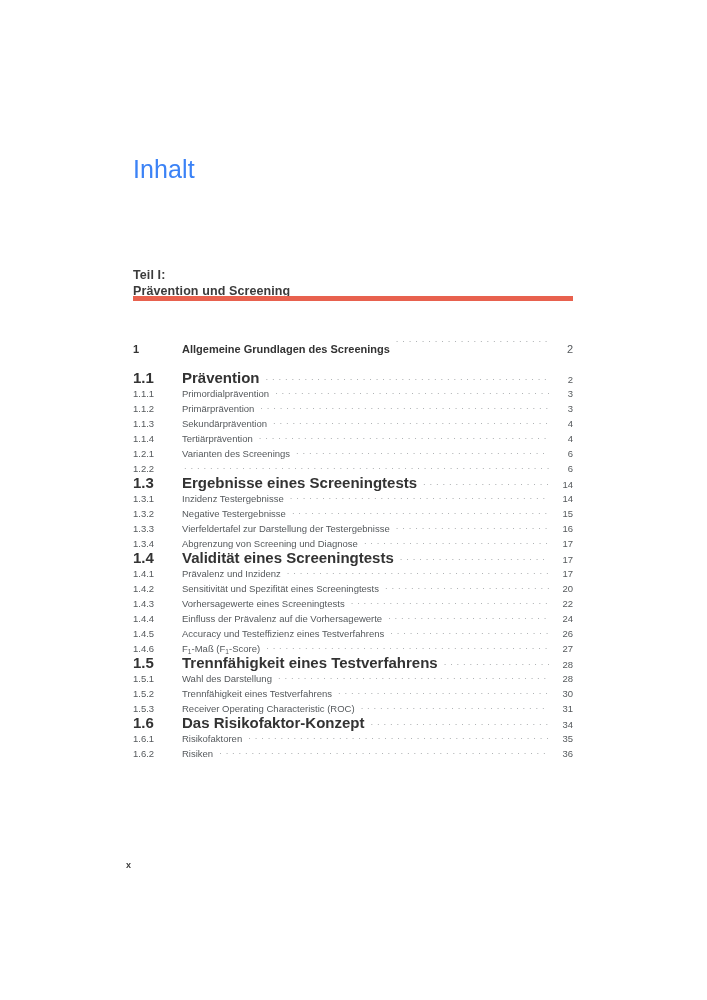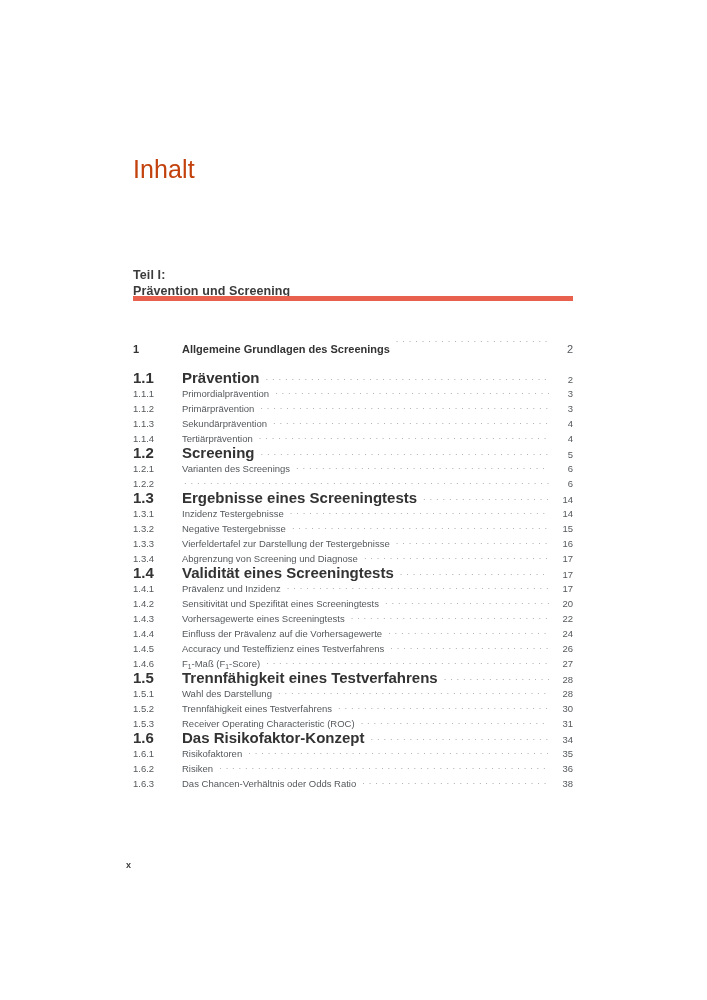--- a/index.html
+++ b/index.html
@@ -30,7 +30,7 @@
     top: 155px;
     font-size: 25px;
     font-weight: 400;
-    color: #c2410c;
+    color: #3b82f6;
     letter-spacing: 0.1px;
   }
 

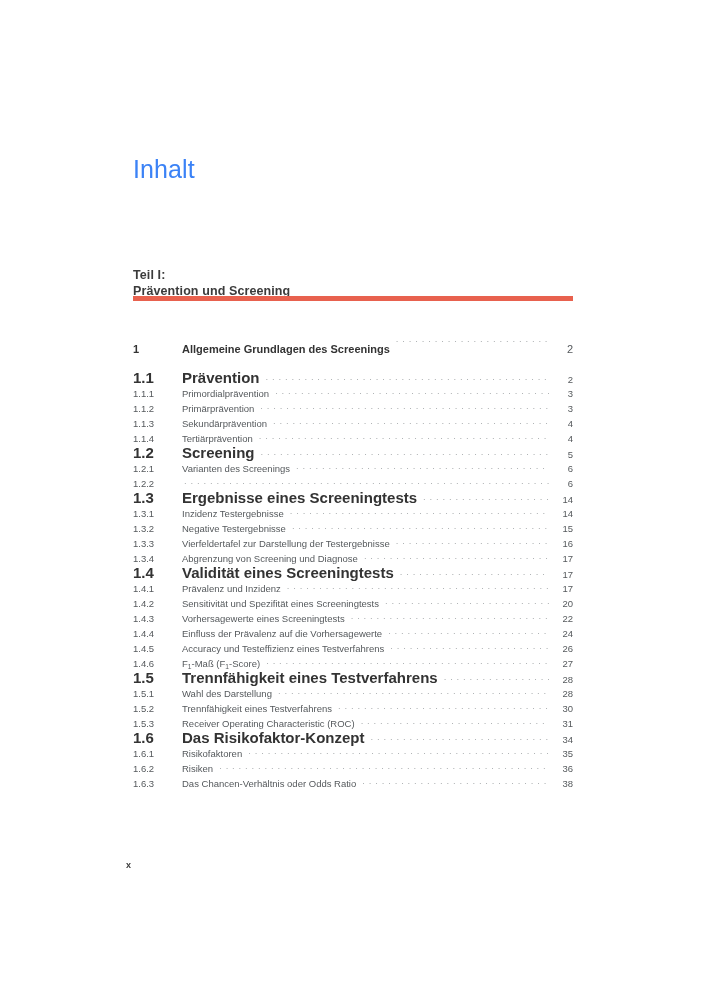--- a/index.html
+++ b/index.html
@@ -203,12 +203,6 @@
         <span class="leader"></span>
         <span class="pageno">4</span>
       </div>
-      <div class="toc-row level-section">
-        <span class="num">1.2</span>
-        <span class="title">Screening</span>
-        <span class="leader"></span>
-        <span class="pageno">5</span>
-      </div>
       <div class="toc-row level-sub">
         <span class="num">1.2.1</span>
         <span class="title">Varianten des Screenings</span>

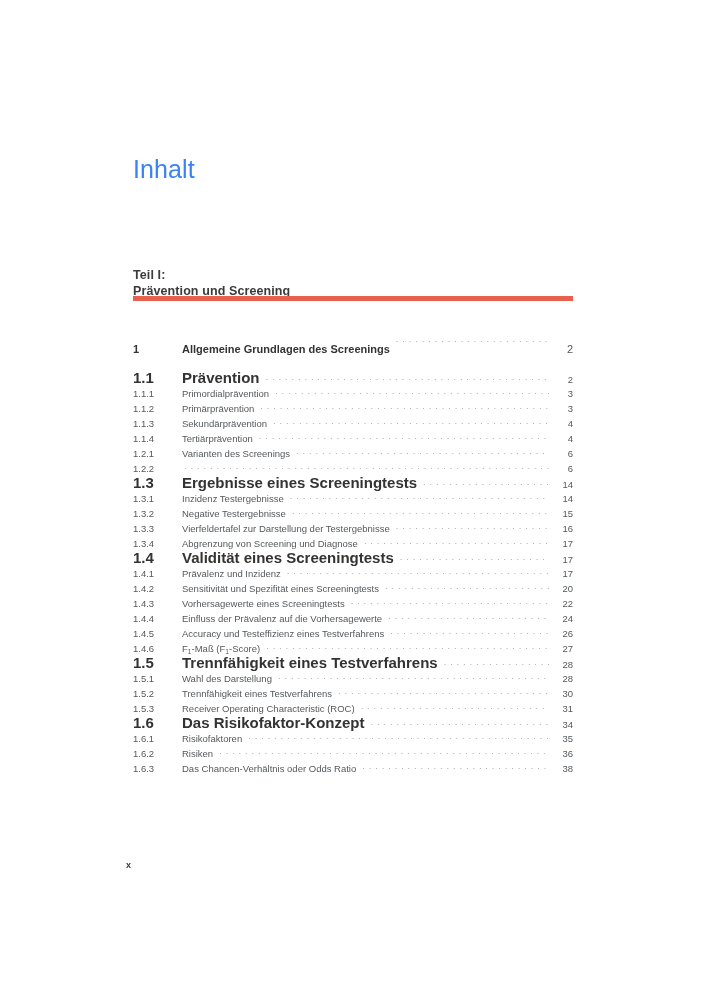--- a/index.html
+++ b/index.html
@@ -328,12 +328,6 @@
         <span class="leader"></span>
         <span class="pageno">36</span>
       </div>
-      <div class="toc-row level-sub">
-        <span class="num">1.6.3</span>
-        <span class="title">Das Chancen-Verhältnis oder Odds Ratio</span>
-        <span class="leader"></span>
-        <span class="pageno">38</span>
-      </div>
     </div>
 
   <div class="folio">x</div>

